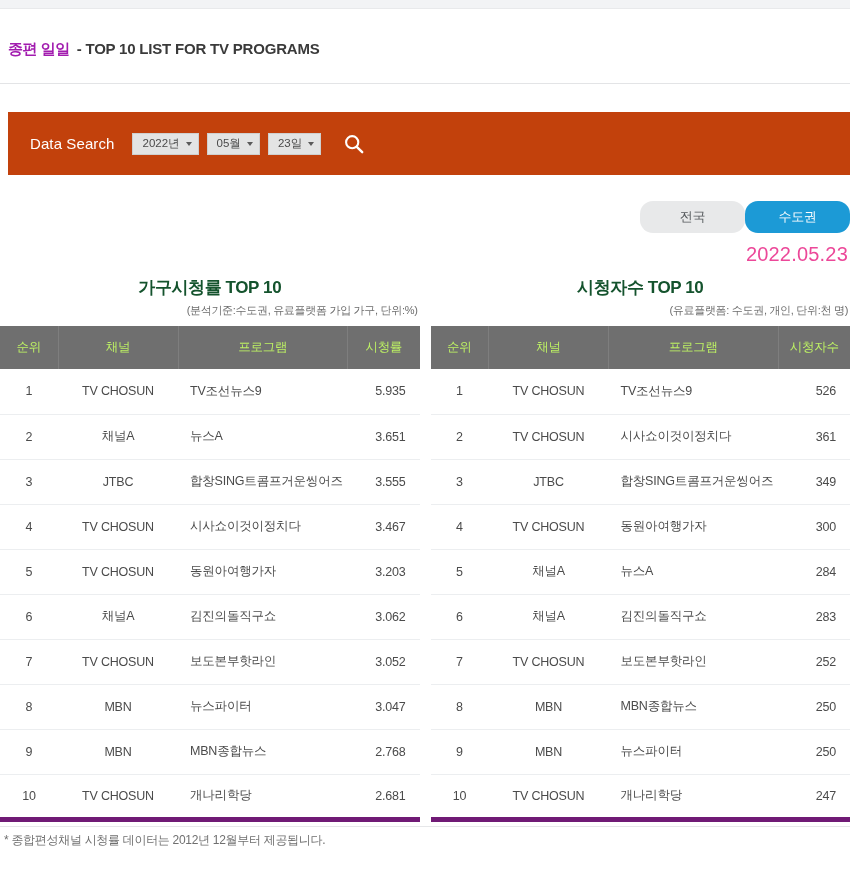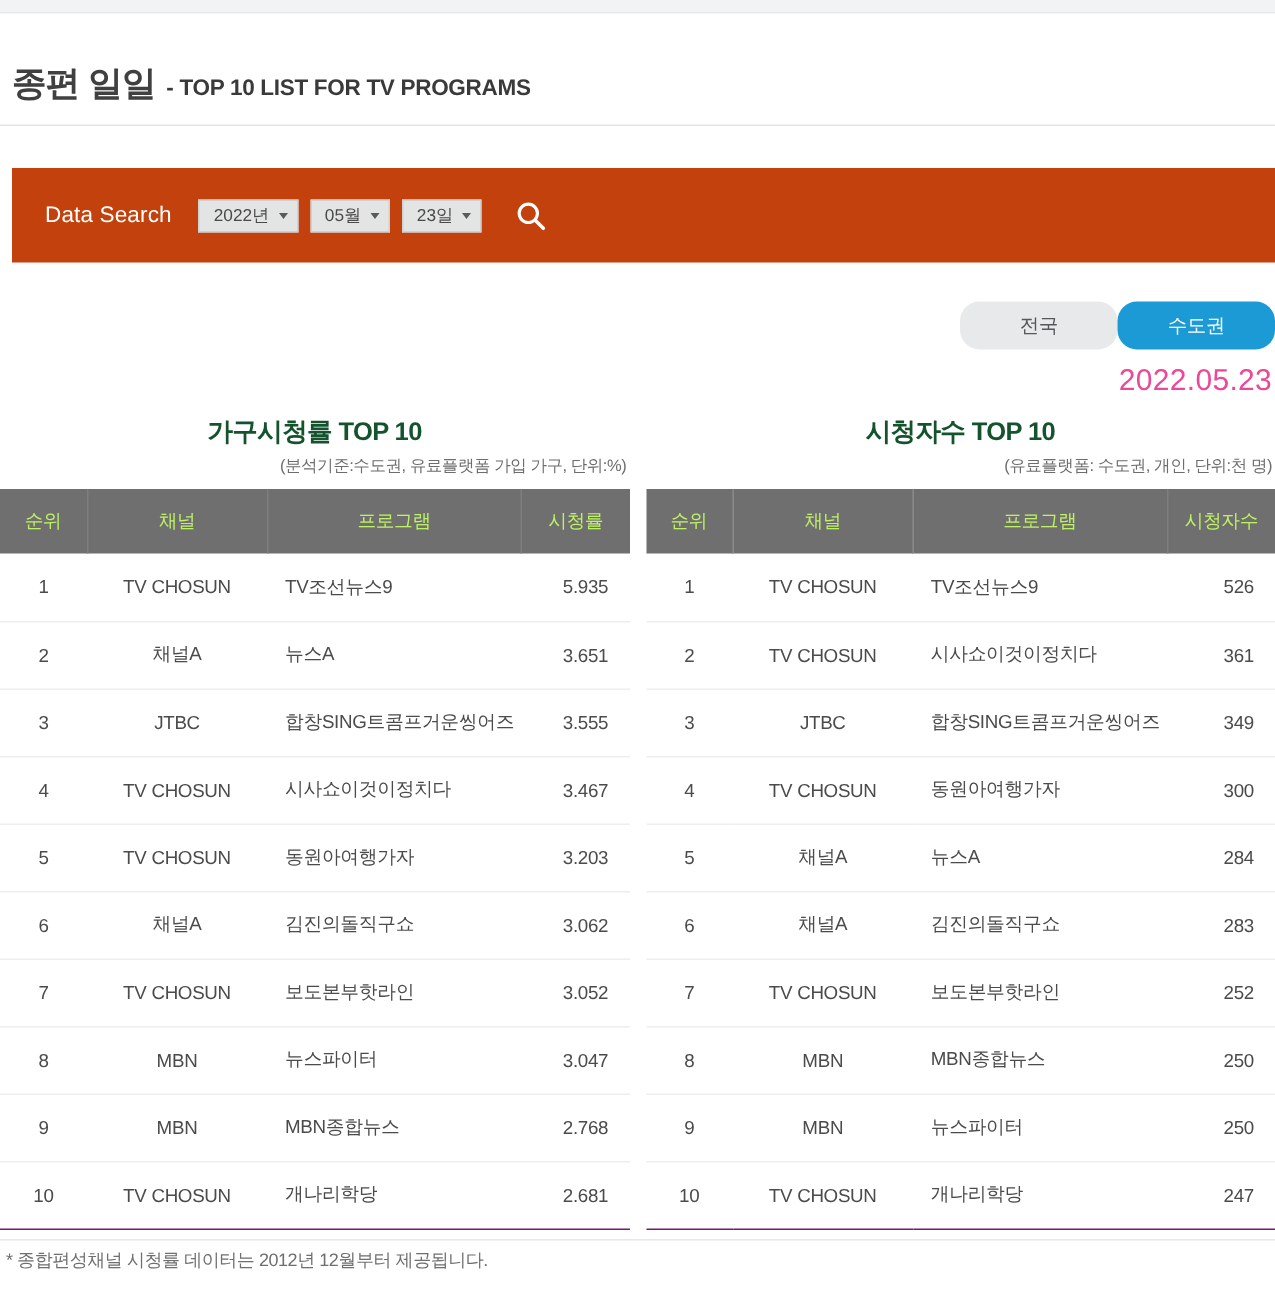--- a/index.html
+++ b/index.html
@@ -46,9 +46,9 @@
     align-items: baseline;
   }
   .title-kr {
-    font-size: 23px;
+    font-size: 15px;
     font-weight: bold;
-    color: #404040;
+    color: #a21caf;
     letter-spacing: -0.5px;
   }
   .title-en {

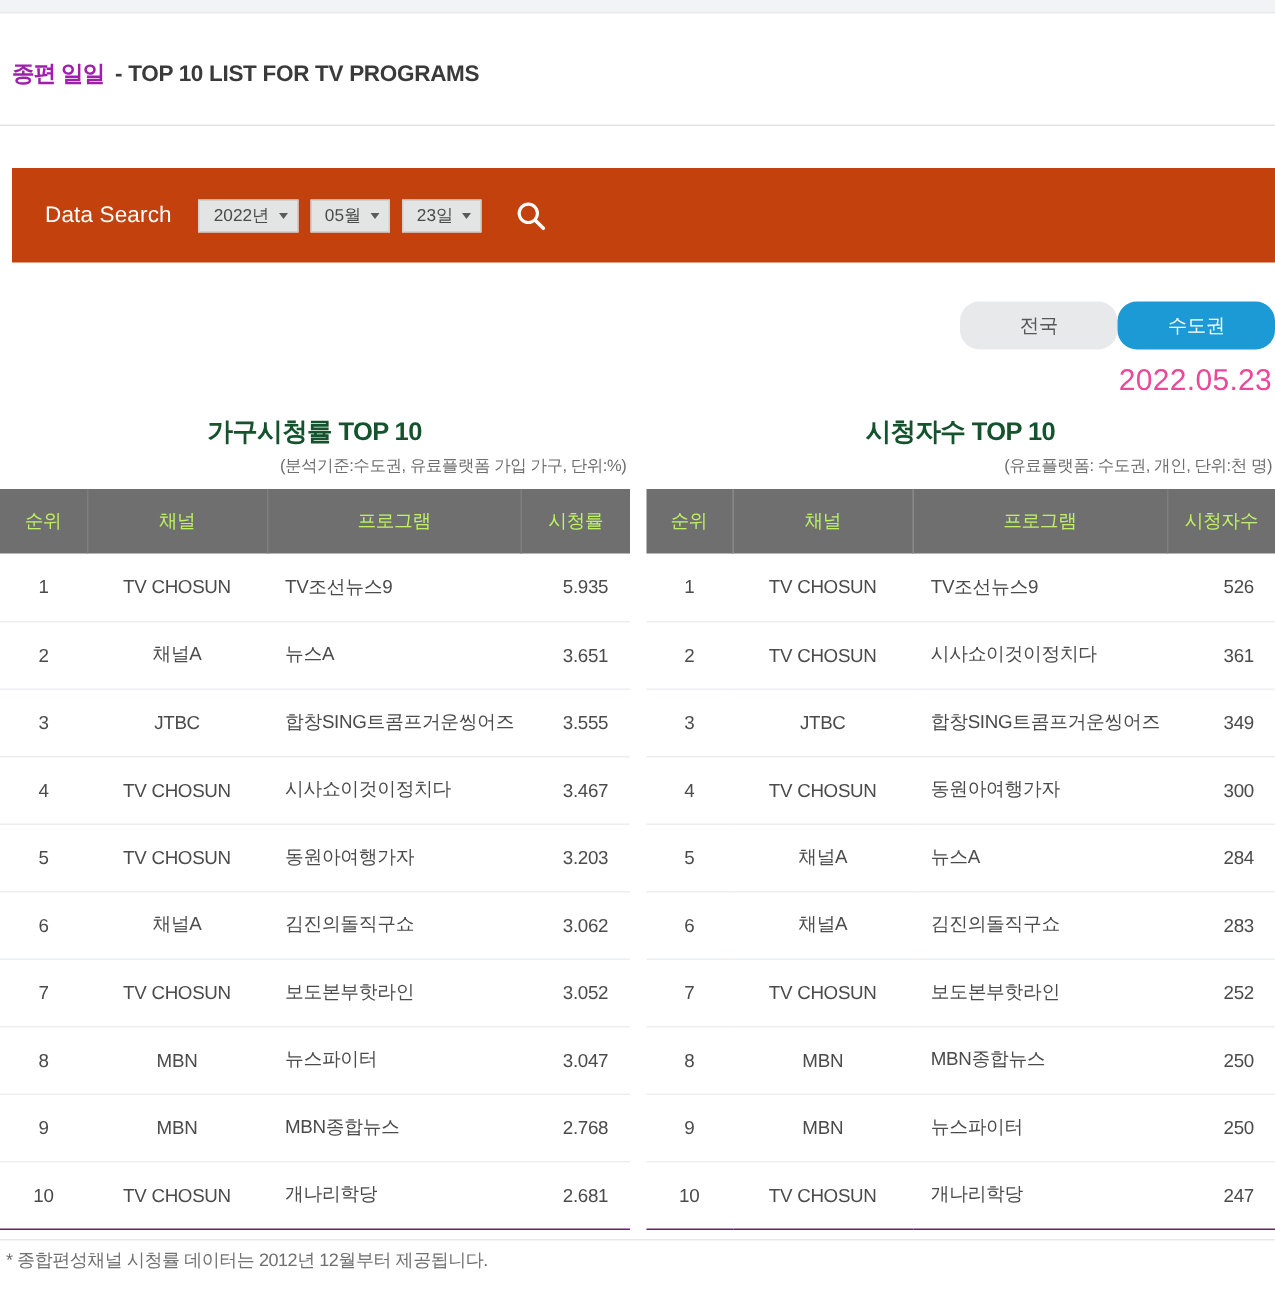--- a/index.html
+++ b/index.html
@@ -195,7 +195,7 @@
     border-bottom: 1px solid #eceef0;
     letter-spacing: -0.2px;
   }
-  table.rank tbody tr:last-child td { border-bottom: 1px solid #701a75; }
+  table.rank tbody tr:last-child td { border-bottom: 5px solid #701a75; }
 
   .c-rank    { width: 58px;  text-align: center; color: #6a6a6a; font-size: 12.5px; }
   .c-channel { width: 120px; text-align: center; font-size: 12.5px; color: #3f3f3f; }

